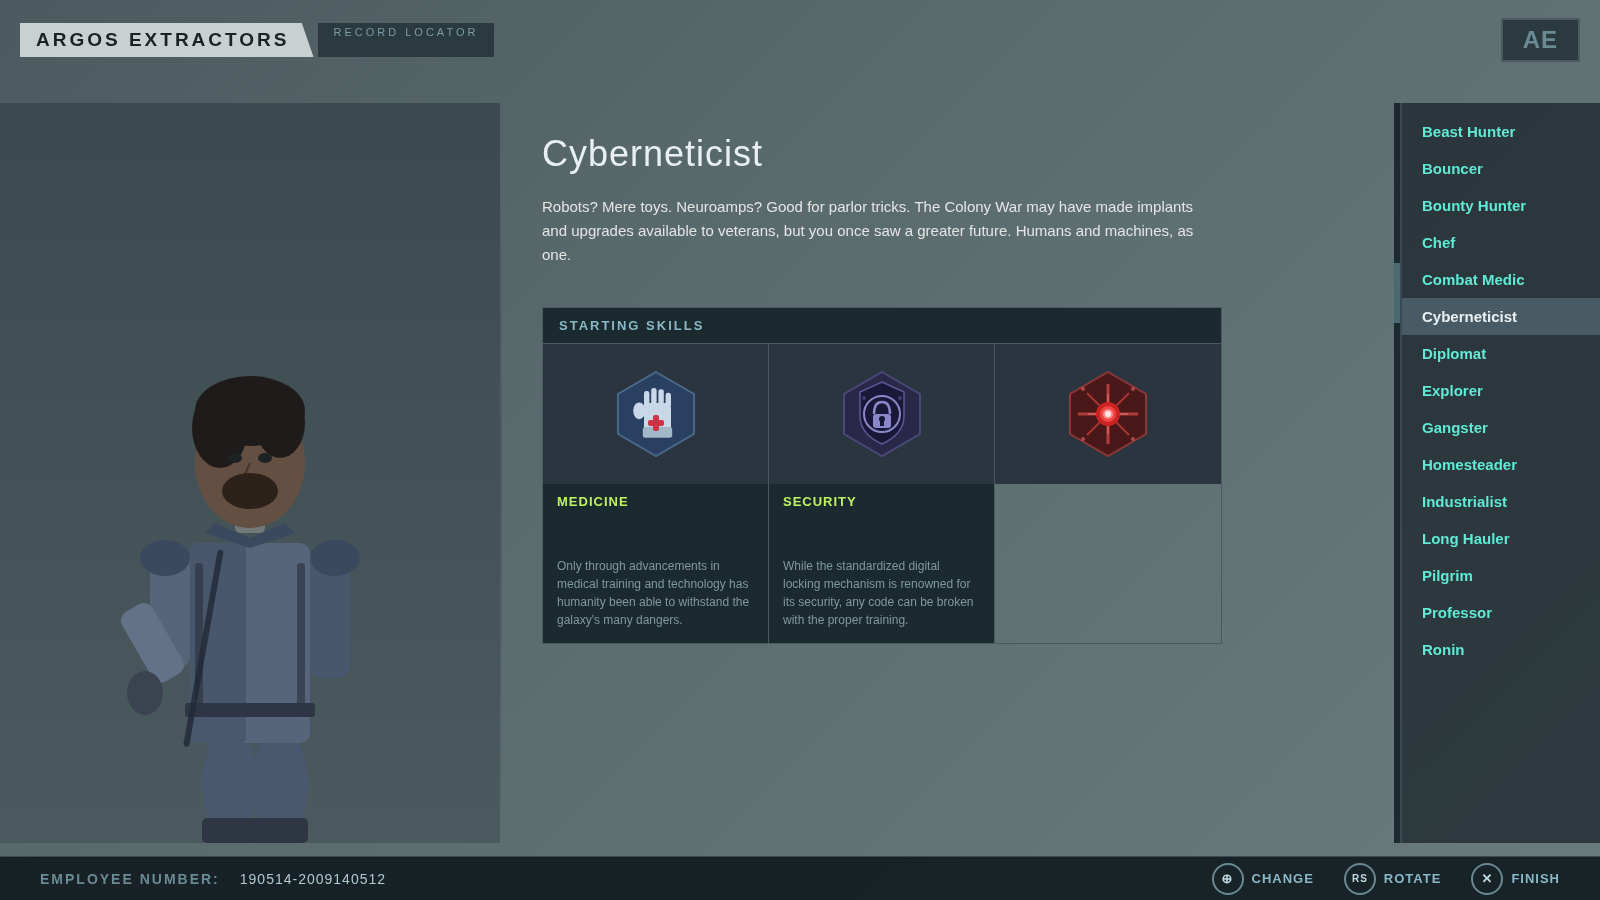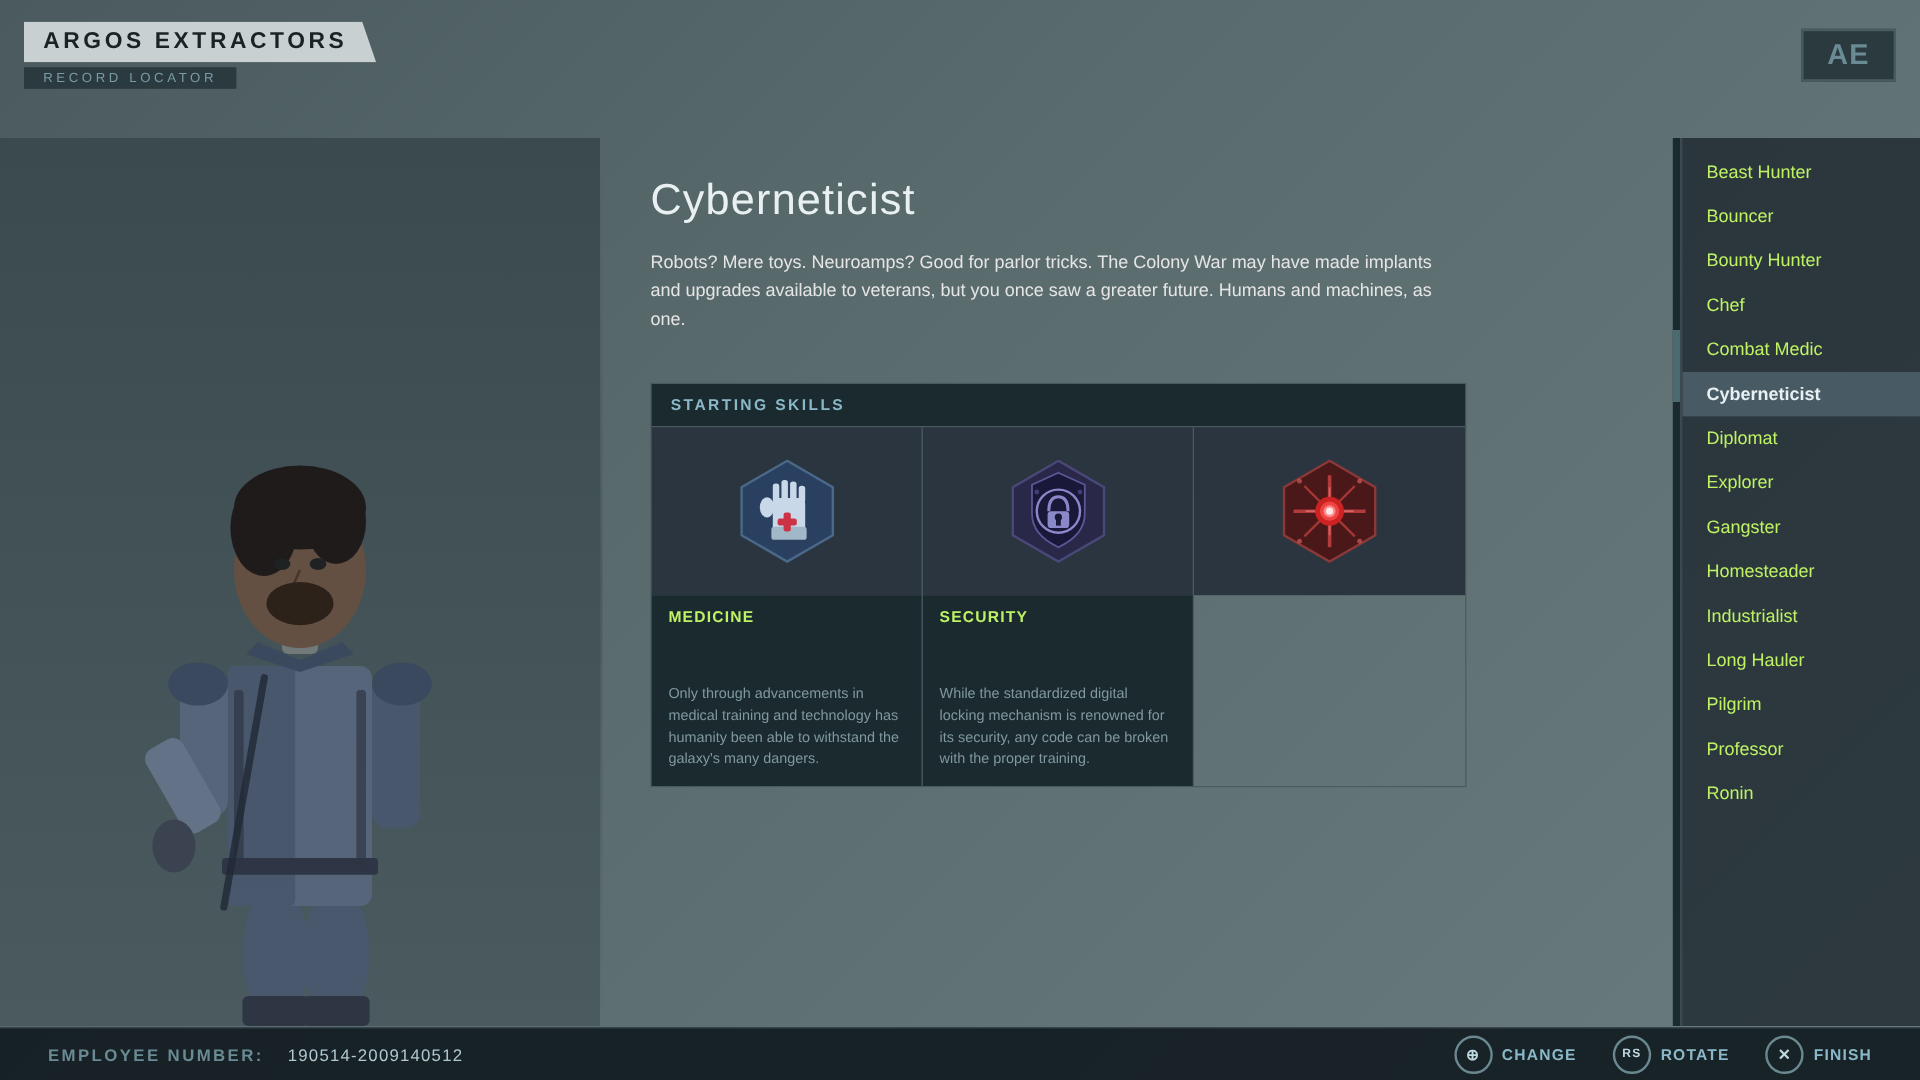--- a/index.html
+++ b/index.html
@@ -259,7 +259,7 @@
 
 <div class="top-header">
   <div class="company-bar">
-    <div style="display:flex; flex-direction:column; gap:4px;">
+    <div style="display:flex; flex-direction:row; gap:4px;">
       <div style="background:#c8d0d2; color:#1a2224; font-size:19px; font-weight:800; letter-spacing:3px; padding:6px 24px 6px 16px; display:inline-block; clip-path: polygon(0 0, 96% 0, 100% 100%, 0 100%);">
         <span>ARGOS EXTRACTORS</span>
       </div>

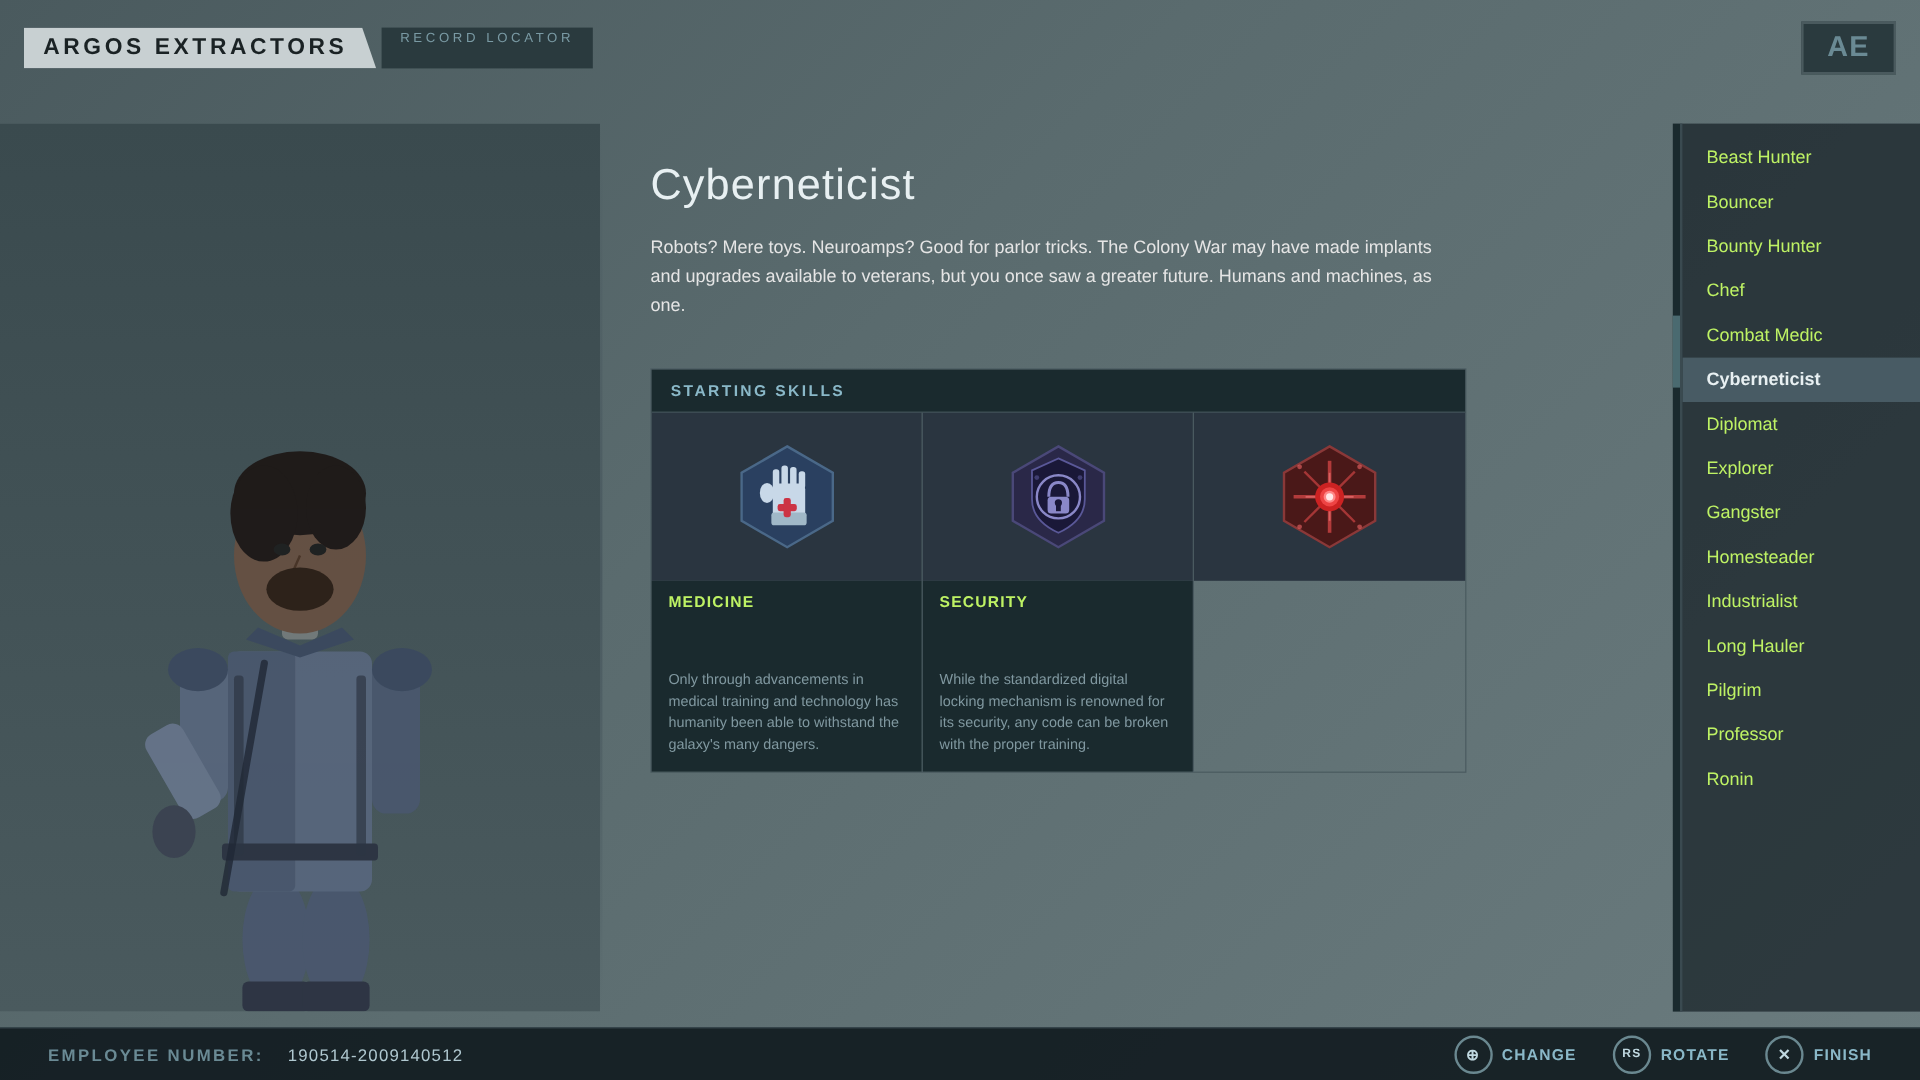--- a/index.html
+++ b/index.html
@@ -155,9 +155,10 @@
     .sidebar-item {
       padding: 10px 20px;
       font-size: 15px;
-      color: #bef264;
+      color: #5eead4;
       cursor: pointer;
       transition: background 0.1s;
+      font-weight: bold;
     }
 
     .sidebar-item.selected {

